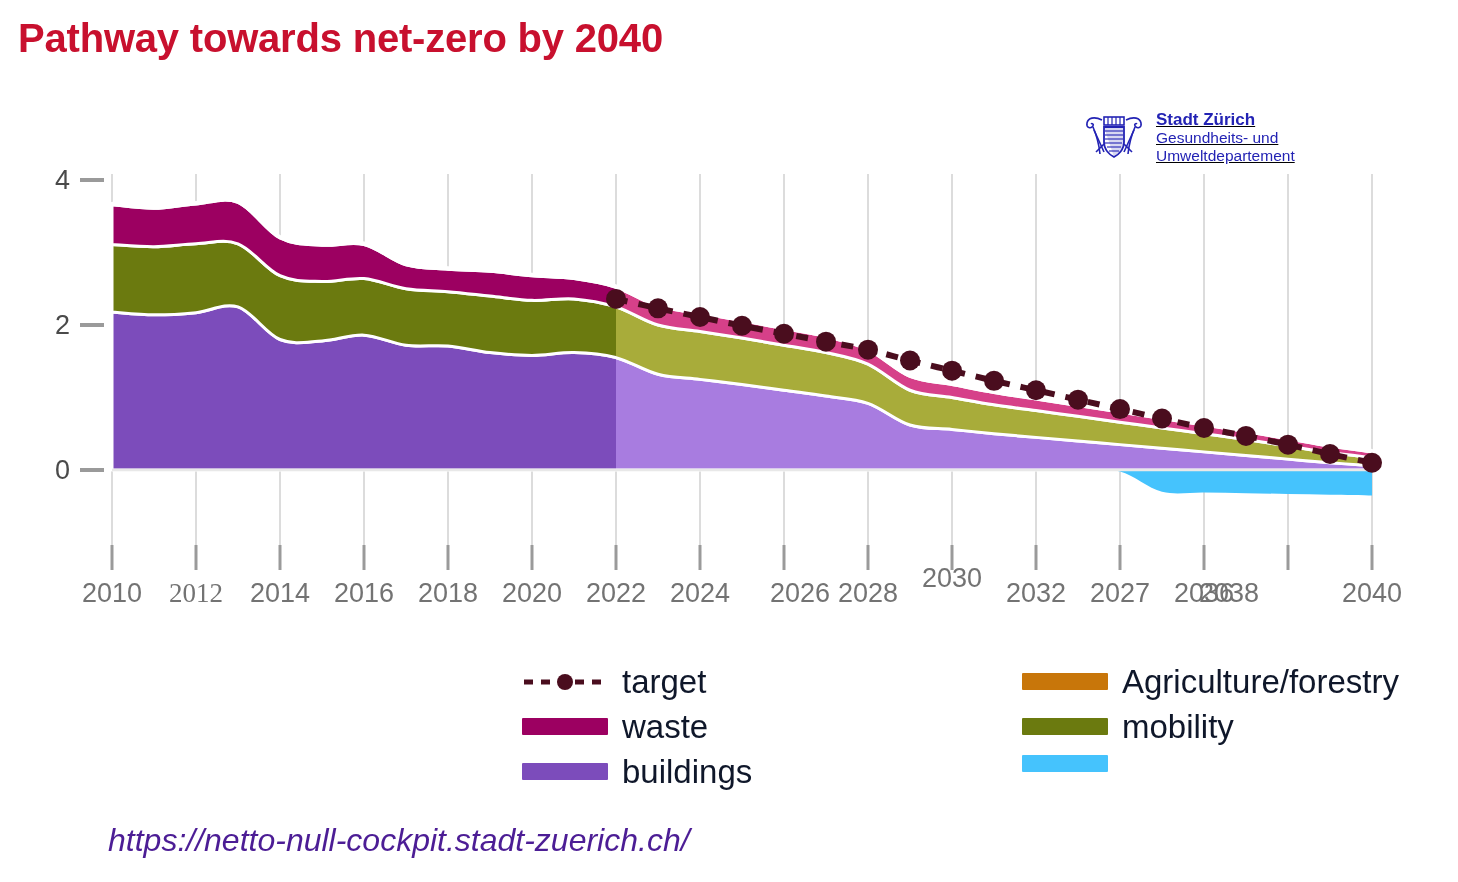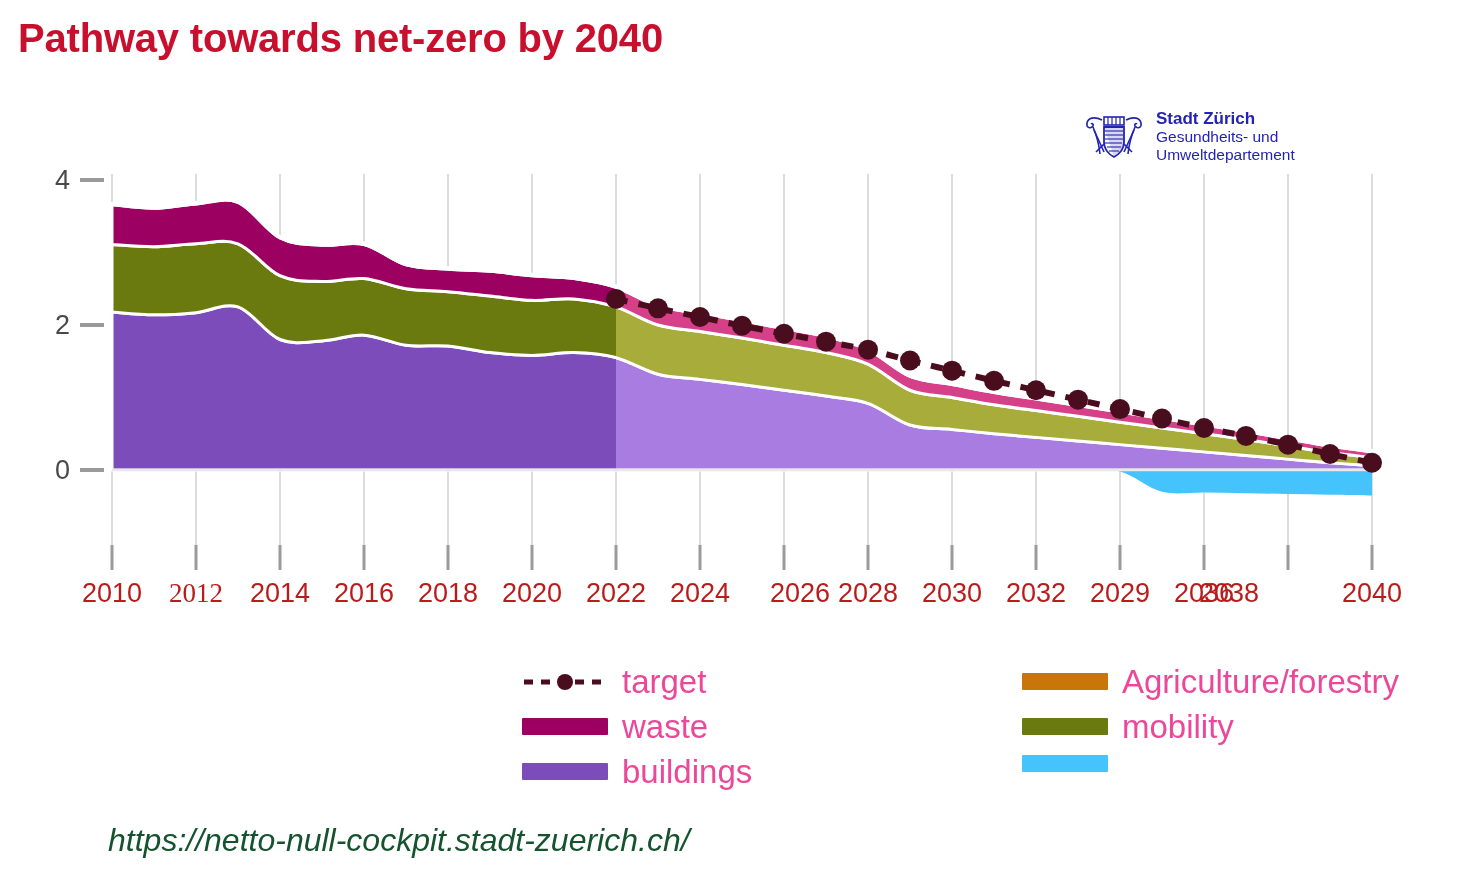--- a/index.html
+++ b/index.html
@@ -19,7 +19,7 @@
   #ylabel sub{font-size:17px;vertical-align:-4px;}
 
   
-  #logo{position:absolute;left:1082px;top:108px;display:flex;gap:10px;align-items:center;}
+  #logo{position:absolute;left:1082px;top:108px;display:flex;gap:10px;align-items:flex-end;text-decoration:underline;}
   #logo .crest{width:64px;height:56px;flex:0 0 auto;}
   #logo .ltext{font-family:"Liberation Sans",sans-serif;color:#2323b4;line-height:1.12;}
   #logo .l1{font-size:17px;font-weight:bold;}

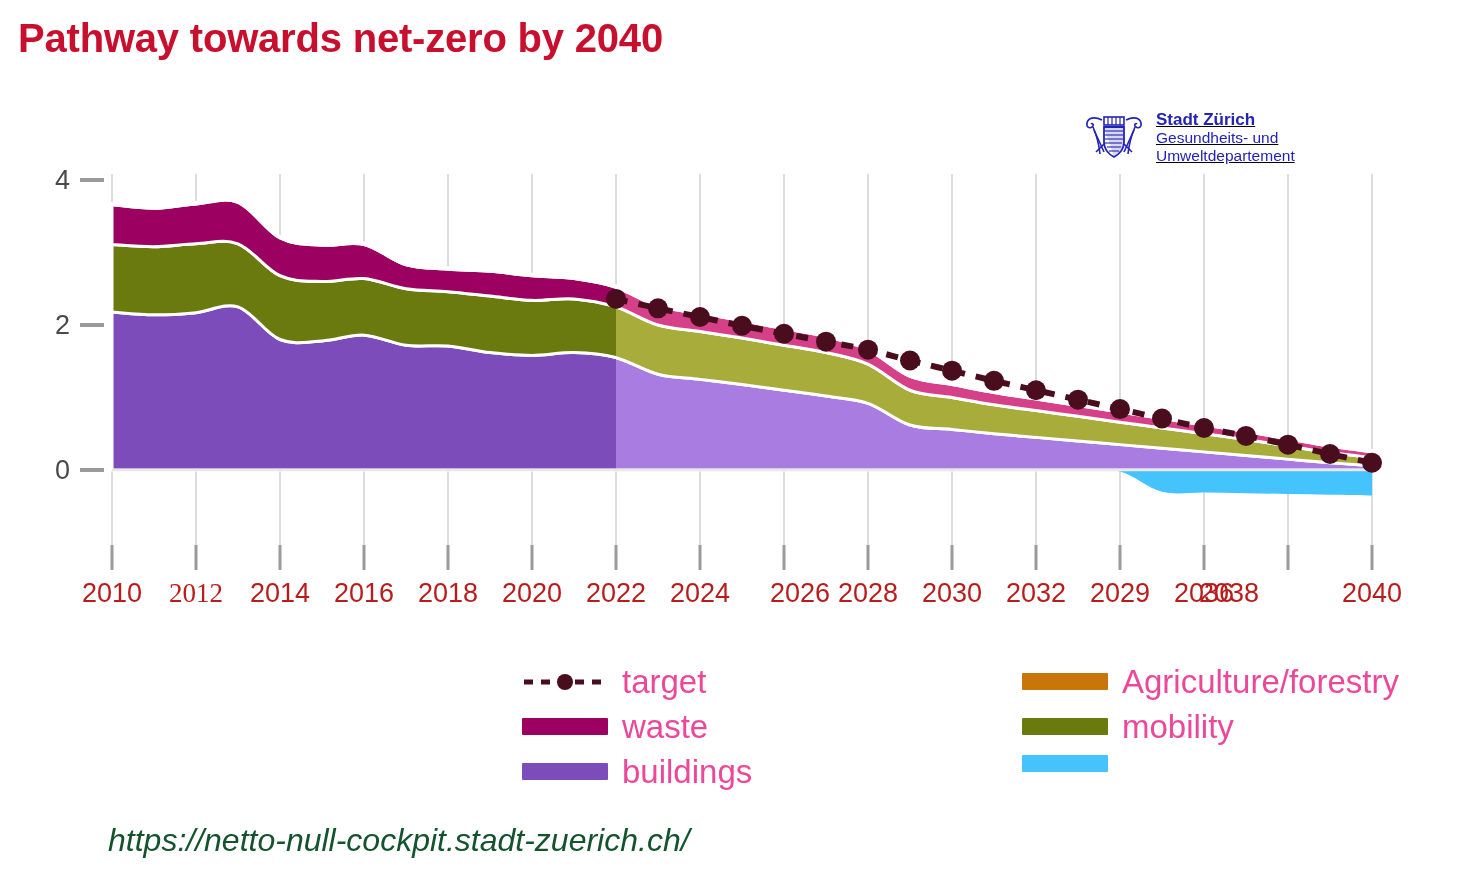--- a/index.html
+++ b/index.html
@@ -30,7 +30,7 @@
   #plot{position:absolute;left:0;top:0;width:1458px;height:882px;}
 
   
-  .xtick{position:absolute;font-size:27px;color:#b91c1c;transform:translateX(-50%);white-space:nowrap;}
+  .xtick{position:absolute;font-size:27px;color:#737373;transform:translateX(-50%);white-space:nowrap;}
   .ytick{position:absolute;font-size:27px;color:#4a4a4a;transform:translateY(-50%);text-align:right;white-space:nowrap;}
 
   

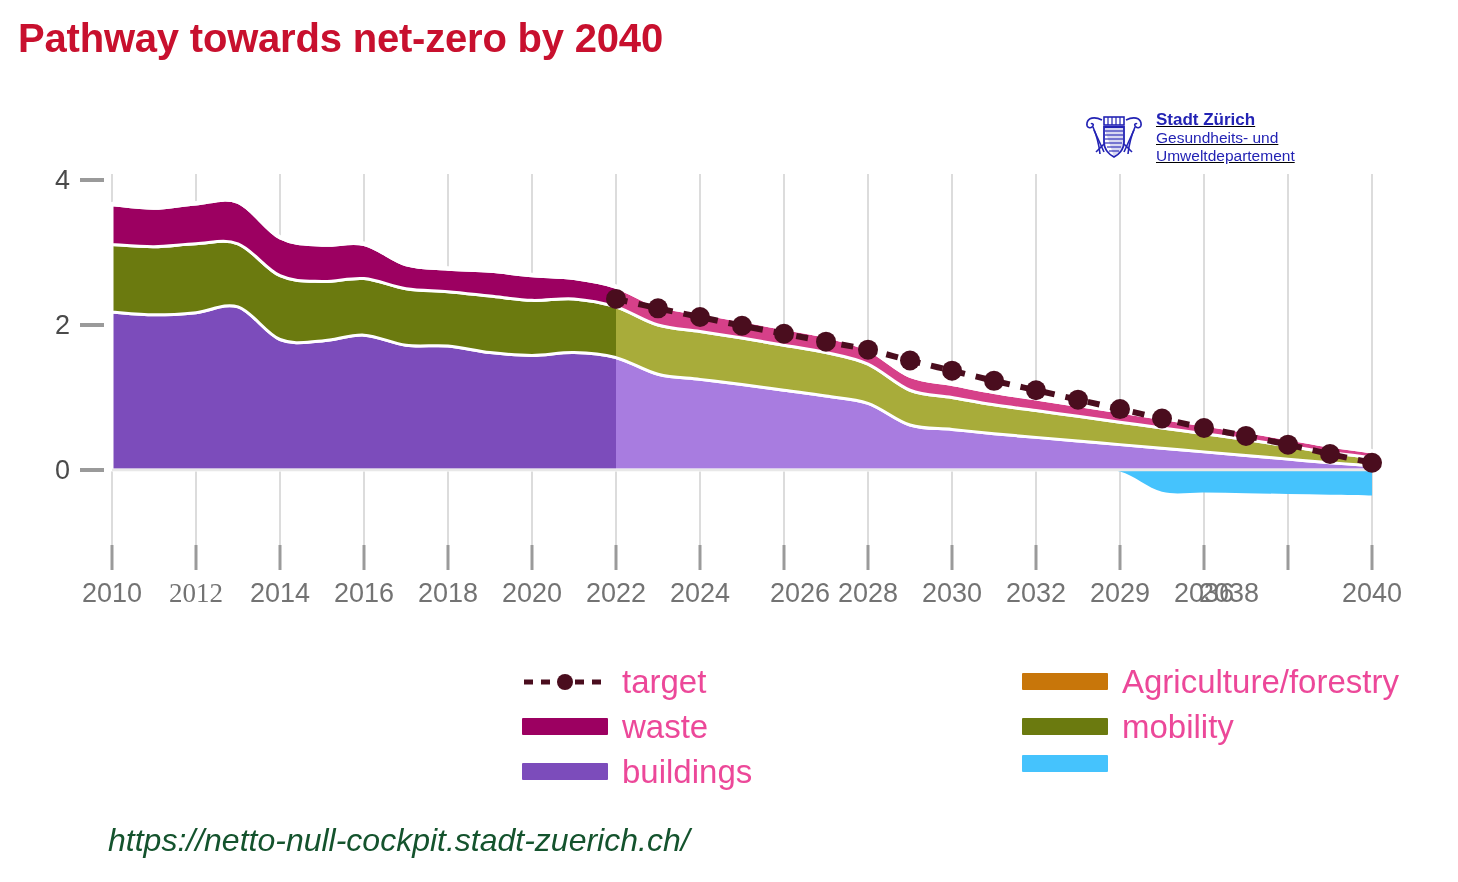--- a/index.html
+++ b/index.html
@@ -177,7 +177,7 @@
       <div class="xtick" style="left: 700px; top: 578px;">2024</div>
       <div class="xtick" style="left: 784px; top: 578px; margin-left: 16px;">2026</div>
       <div class="xtick" style="left: 868px; top: 578px;">2028</div>
-      <div class="xtick" style="left: 952px; top: 578px;">2030</div>
+      <div class="xtick" style="left: 952px; top: 563px;">2030</div>
       <div class="xtick" style="left: 1036px; top: 578px;">2032</div>
       <div class="xtick" style="left: 1120px; top: 578px;">2029</div>
       <div class="xtick" style="left: 1204px; top: 578px;">2036</div>

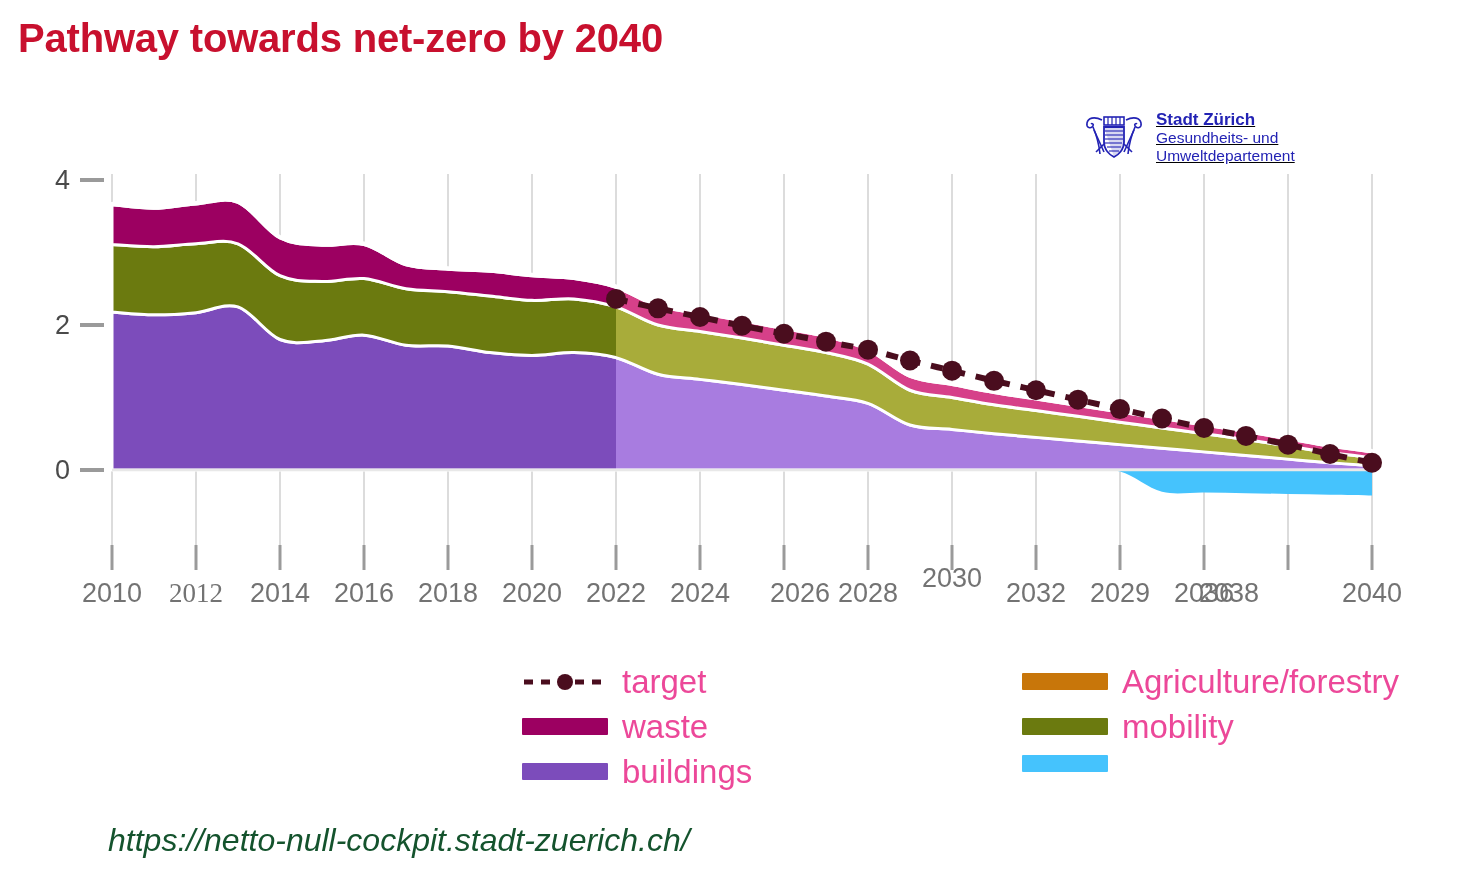--- a/index.html
+++ b/index.html
@@ -179,7 +179,7 @@
       <div class="xtick" style="left: 868px; top: 578px;">2028</div>
       <div class="xtick" style="left: 952px; top: 563px;">2030</div>
       <div class="xtick" style="left: 1036px; top: 578px;">2032</div>
-      <div class="xtick" style="left: 1120px; top: 578px;">2029</div>
+      <div class="xtick" style="left: 1120px; top: 578px;">2027</div>
       <div class="xtick" style="left: 1204px; top: 578px;">2036</div>
       <div class="xtick" style="left: 1229px; top: 578px;">2038</div>
       <div class="xtick" style="left: 1372px; top: 578px;">2040</div>

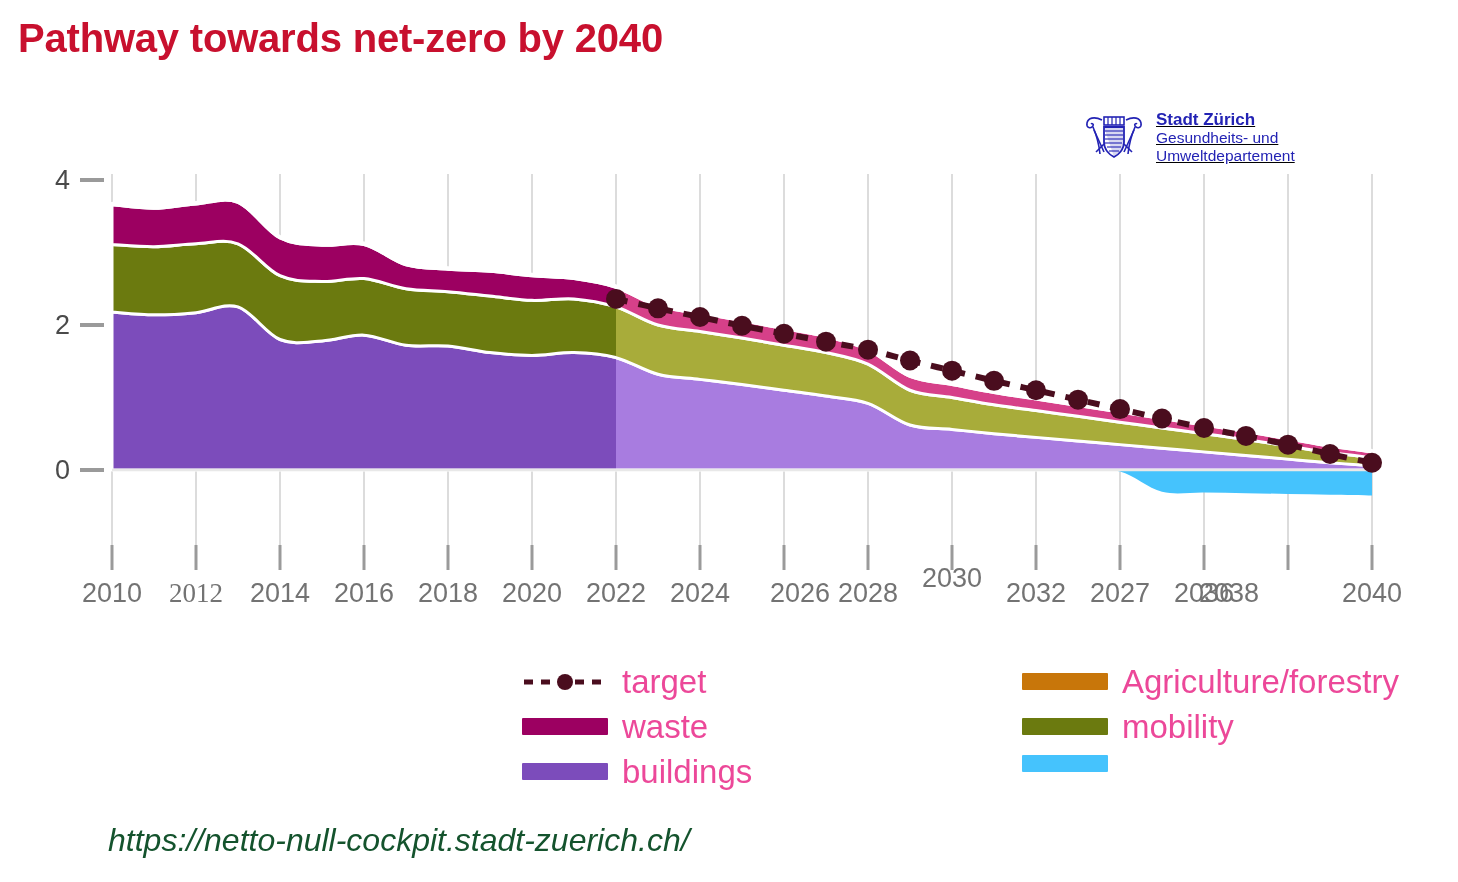--- a/index.html
+++ b/index.html
@@ -38,7 +38,7 @@
   .lg-item{position:absolute;display:flex;align-items:center;gap:14px;}
   .lg-swatch{width:86px;height:17px;flex:0 0 auto;border-radius:1px;}
   .lg-dash{width:86px;height:20px;flex:0 0 auto;position:relative;}
-  .lg-label{font-size:33px;color:#ec4899;white-space:nowrap;line-height:1;}
+  .lg-label{font-size:33px;color:#0f172a;white-space:nowrap;line-height:1;}
 
   #url{
     position:absolute;left:108px;top:822px;

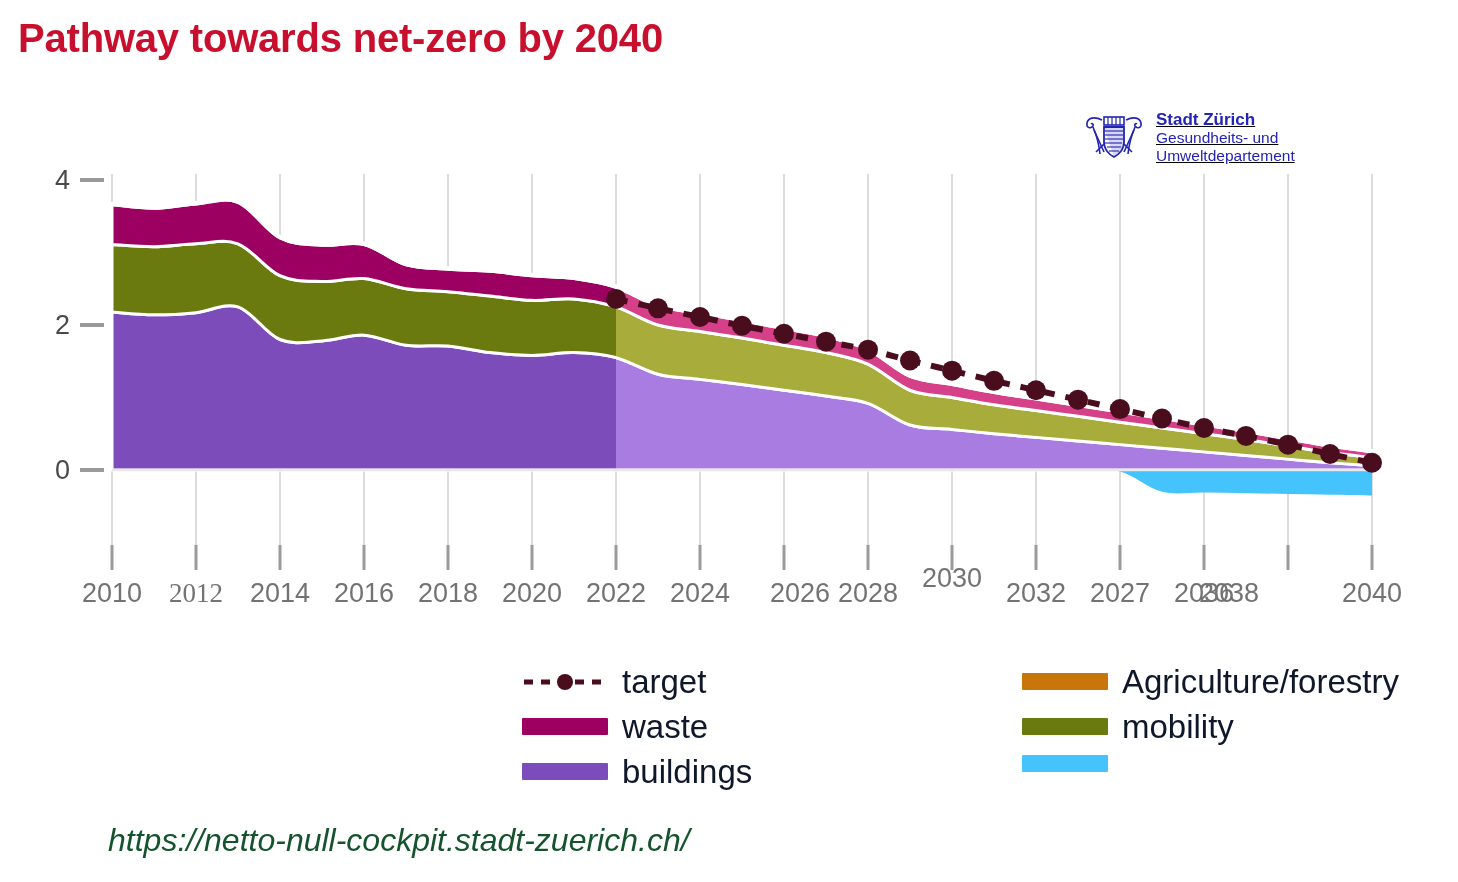--- a/index.html
+++ b/index.html
@@ -42,7 +42,7 @@
 
   #url{
     position:absolute;left:108px;top:822px;
-    font-size:32px;font-style:italic;color:#14532d;white-space:nowrap;
+    font-size:32px;font-style:italic;color:#4c1d95;white-space:nowrap;
   }
 </style>
 </head>

